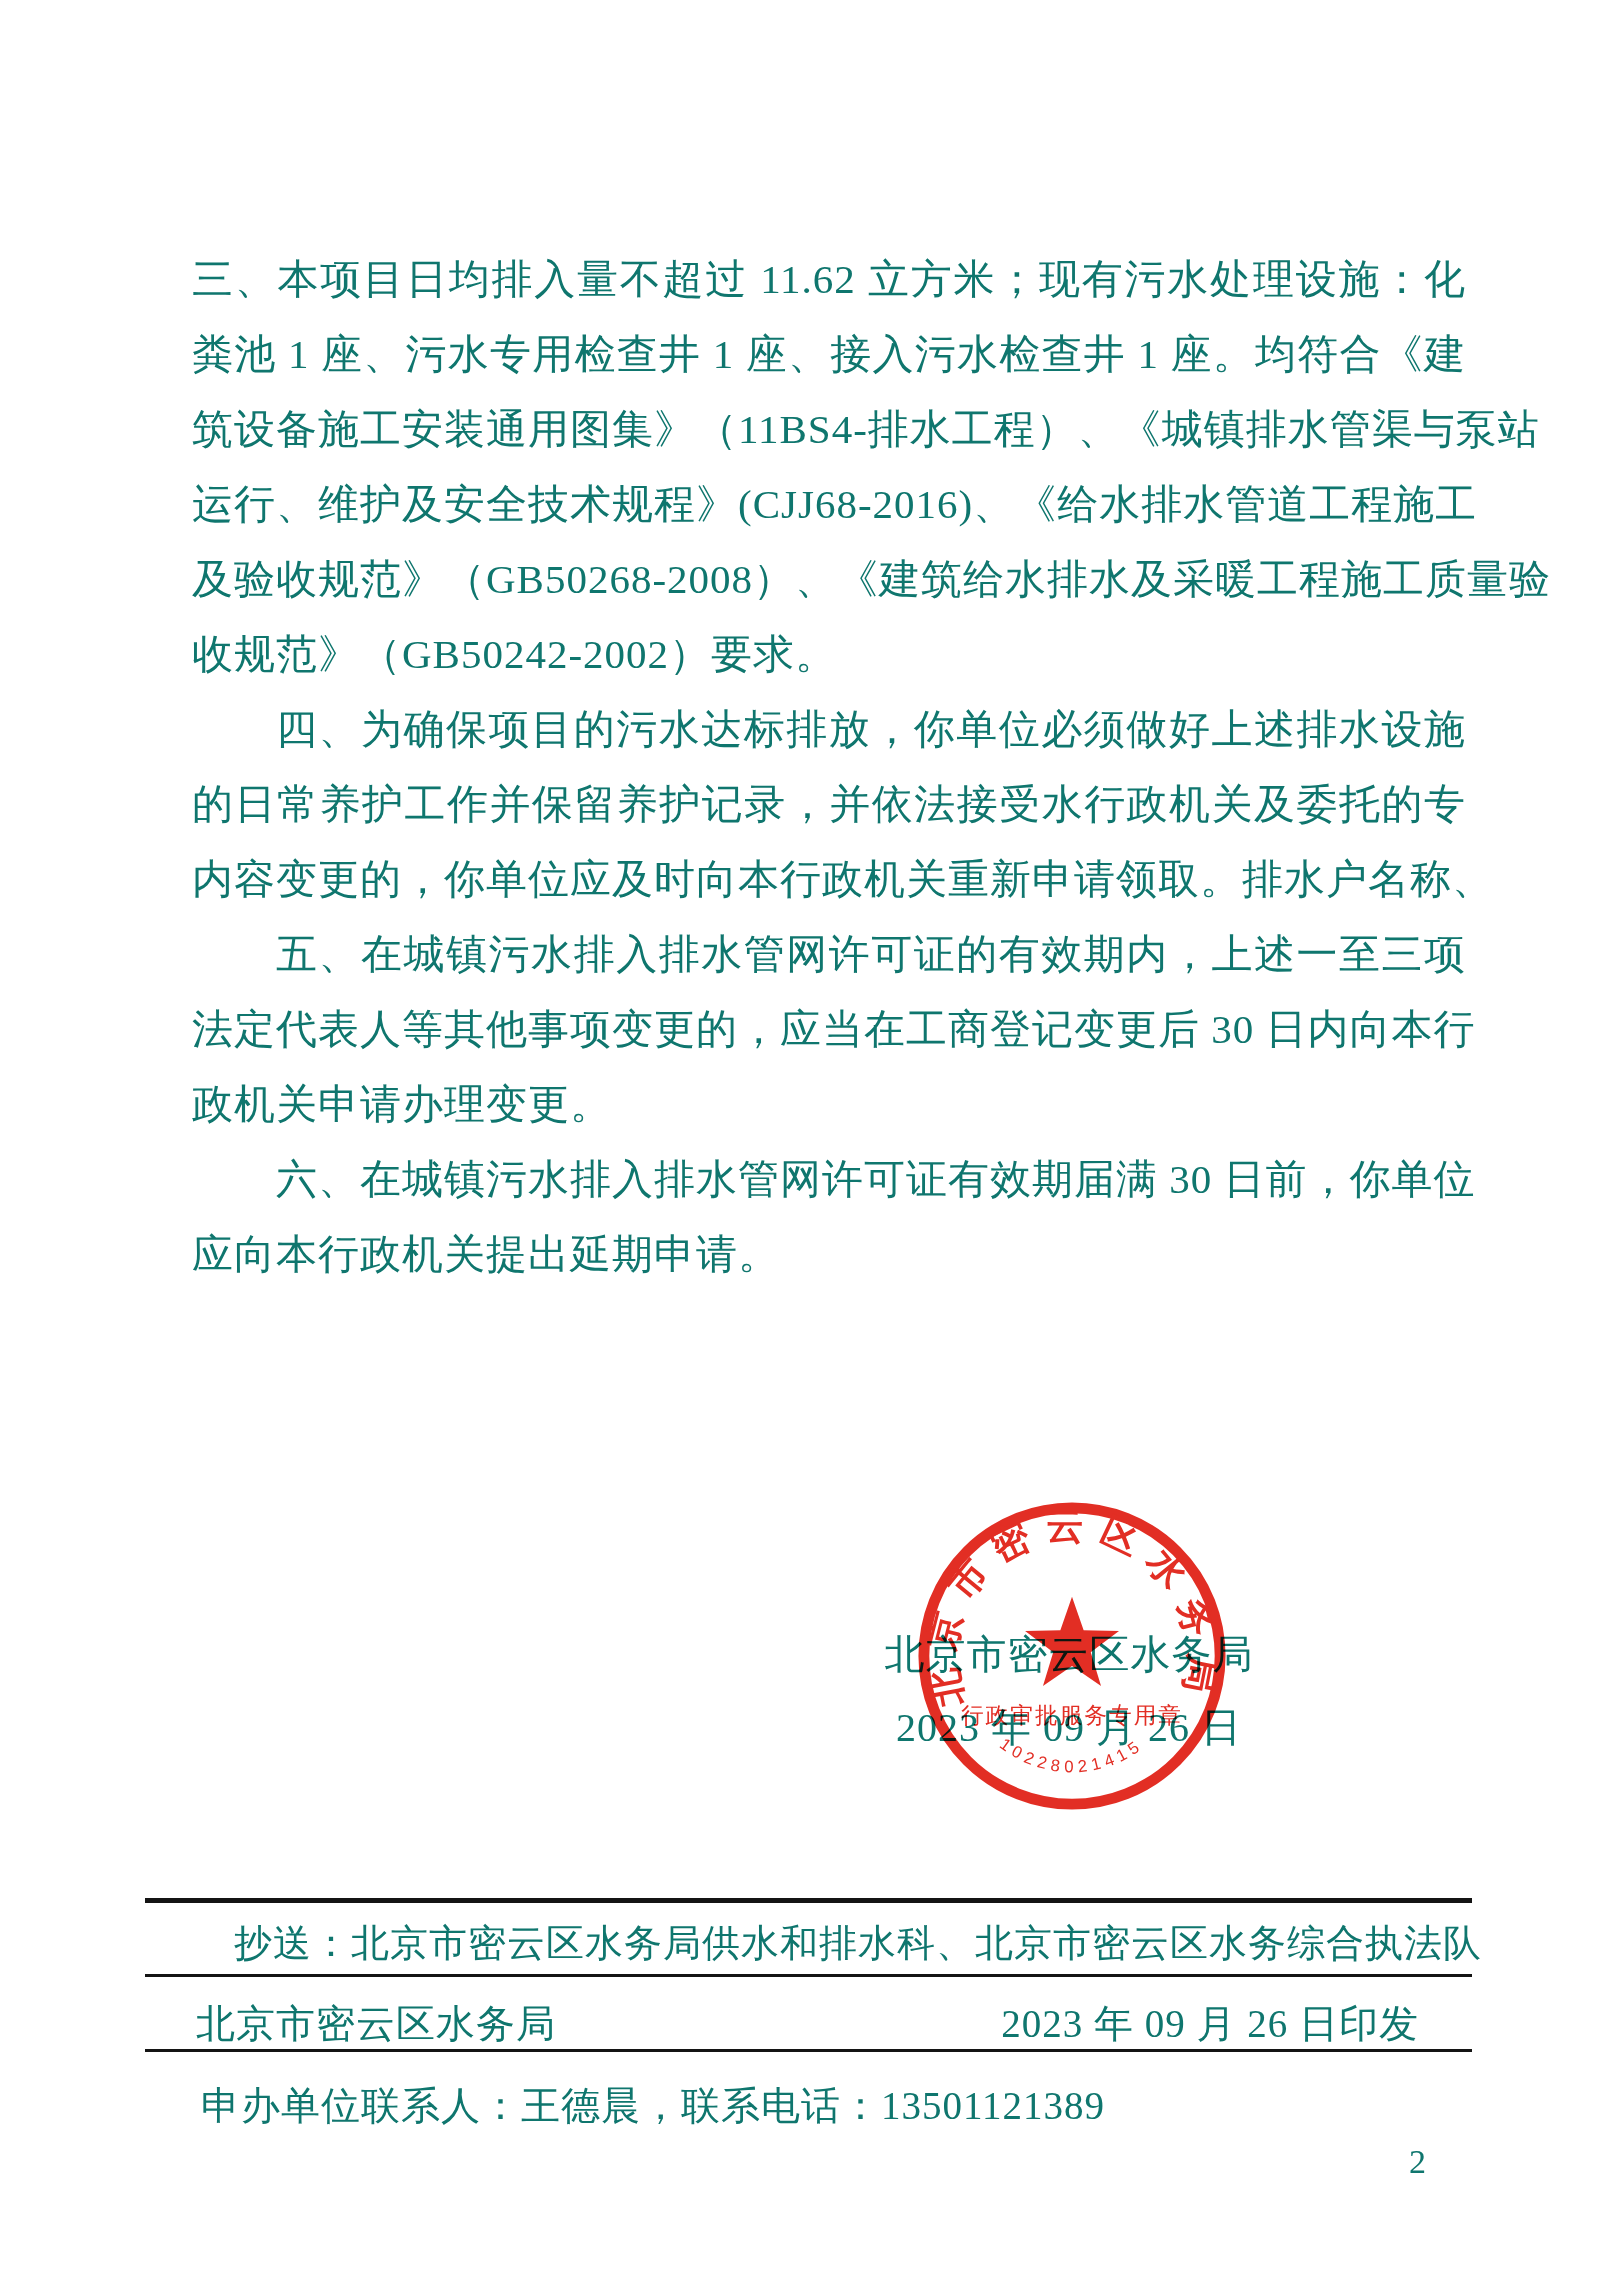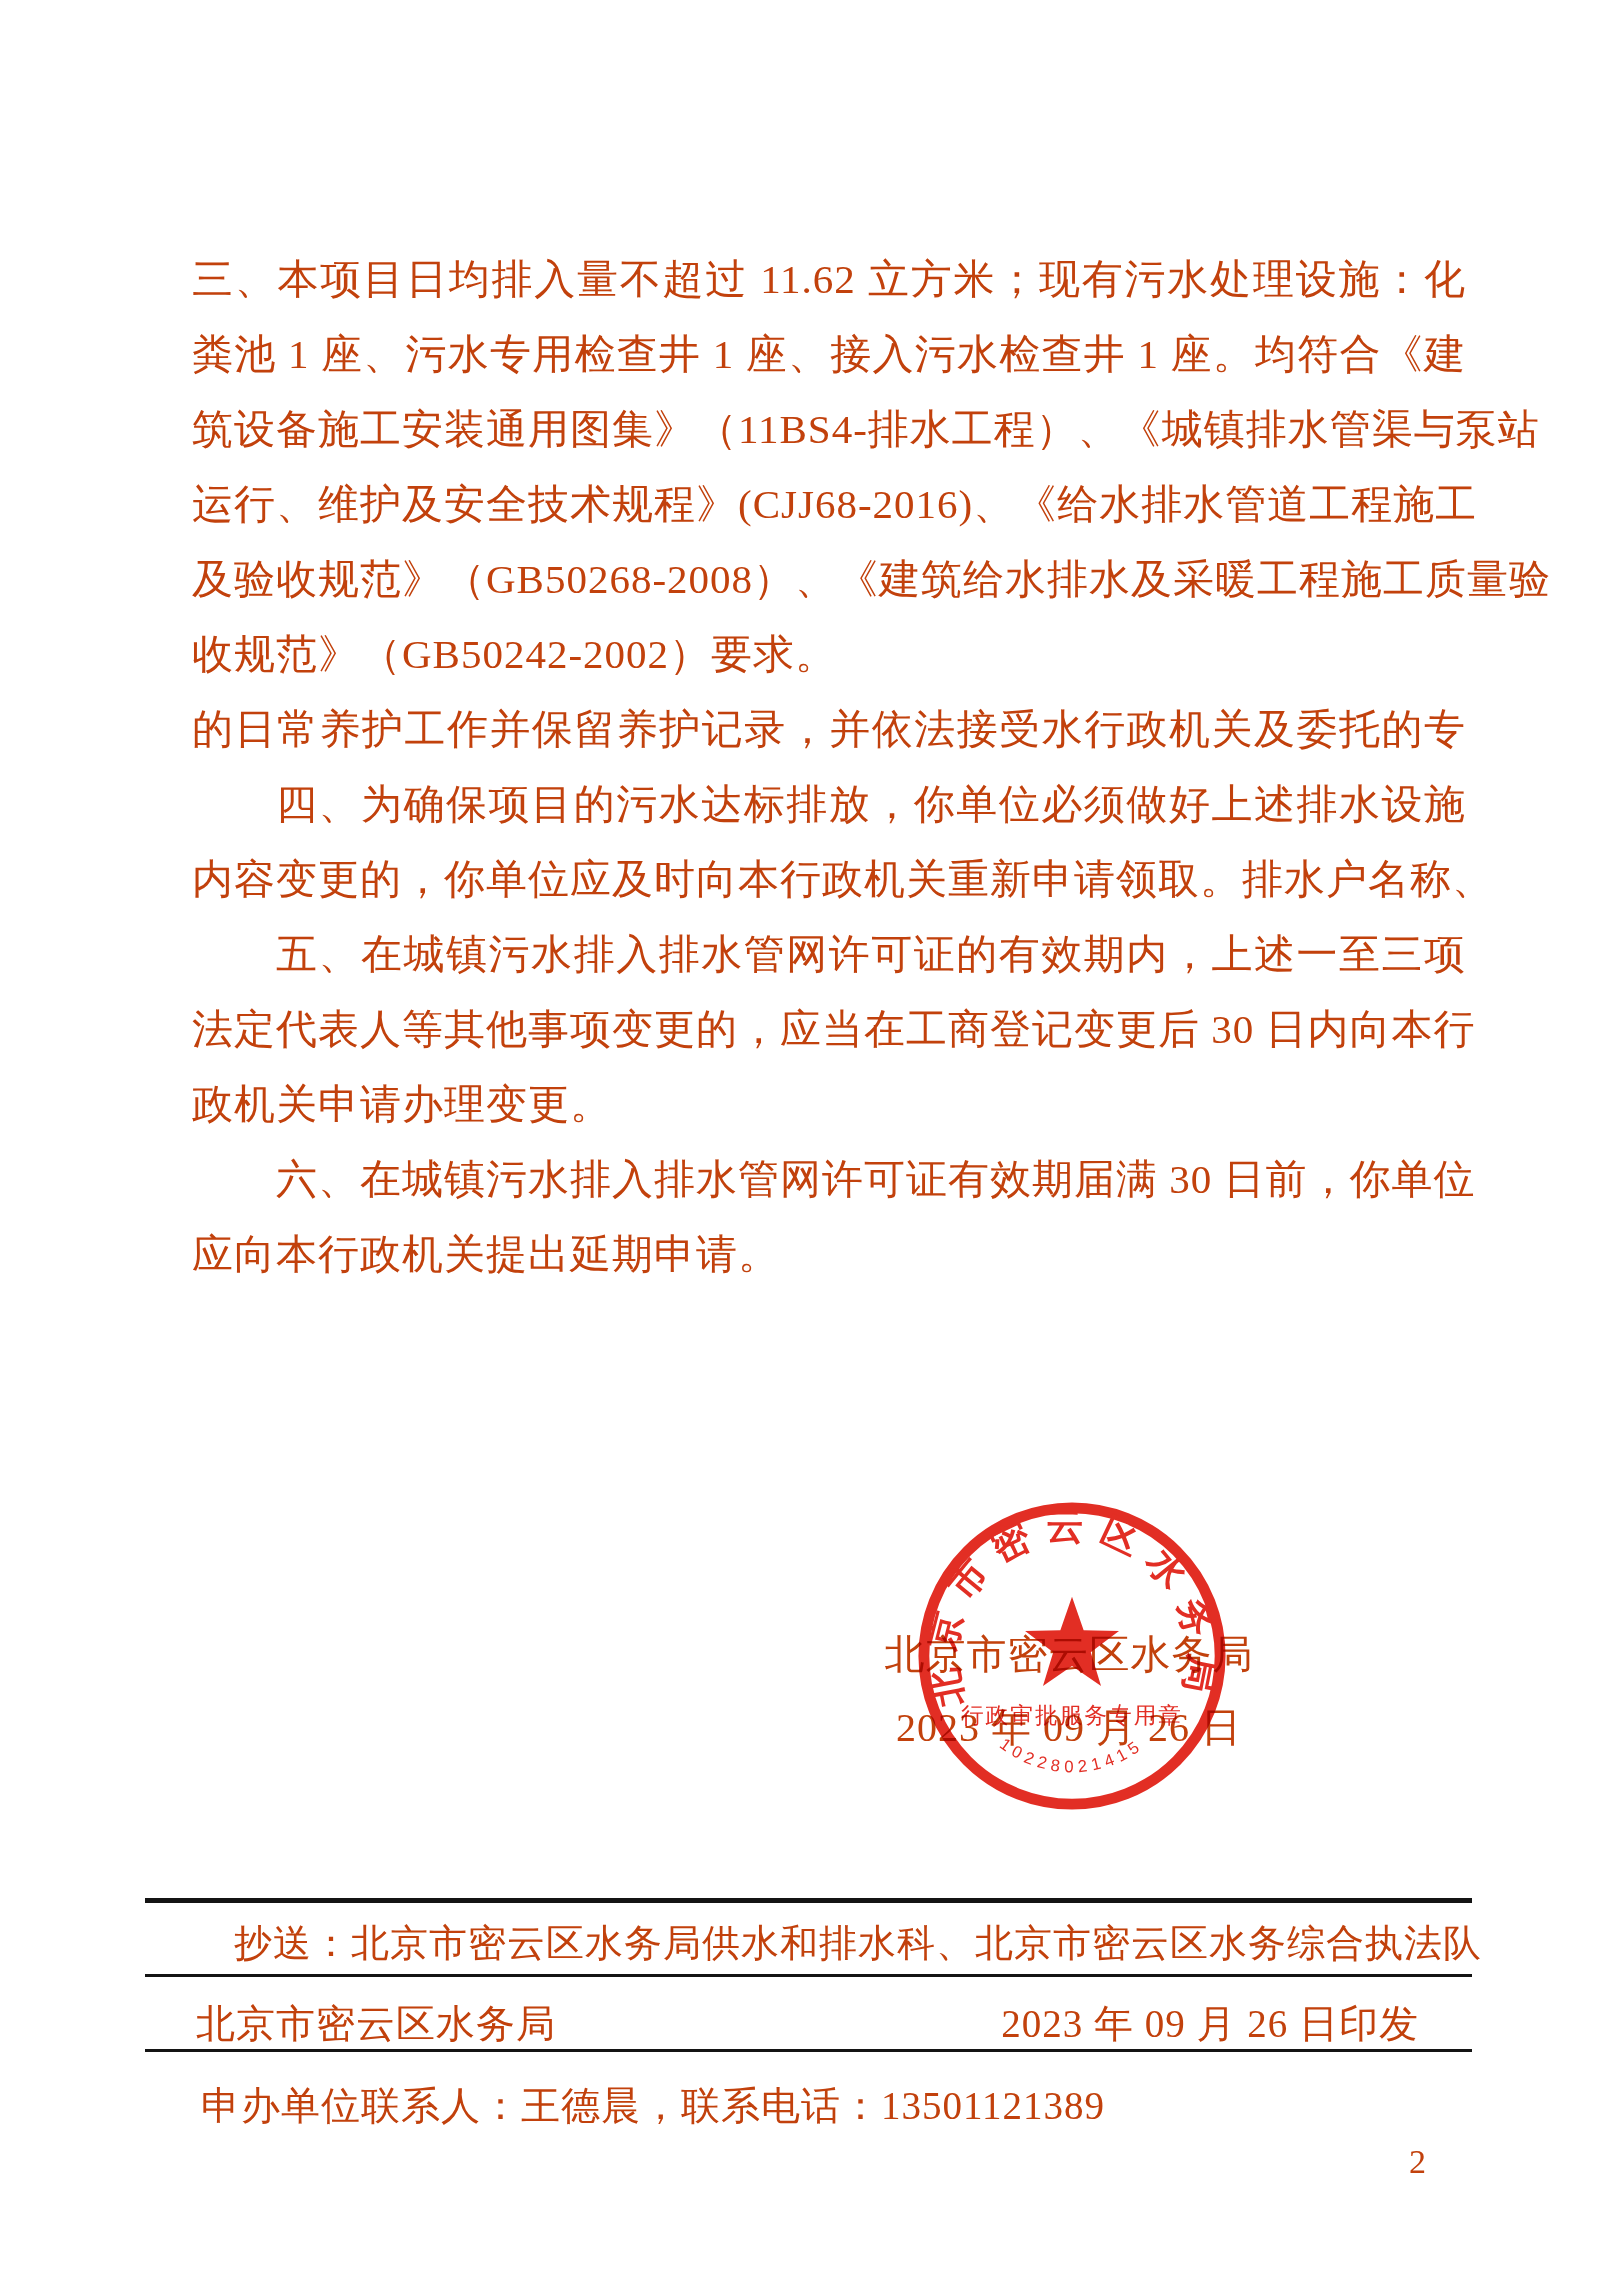--- a/index.html
+++ b/index.html
@@ -11,7 +11,7 @@
     background: #ffffff;
     overflow: hidden;
     font-family: "Liberation Serif", "DejaVu Serif", serif;
-    color: #c2410c;
+    color: #0f766e;
   }
   
   .body-text {

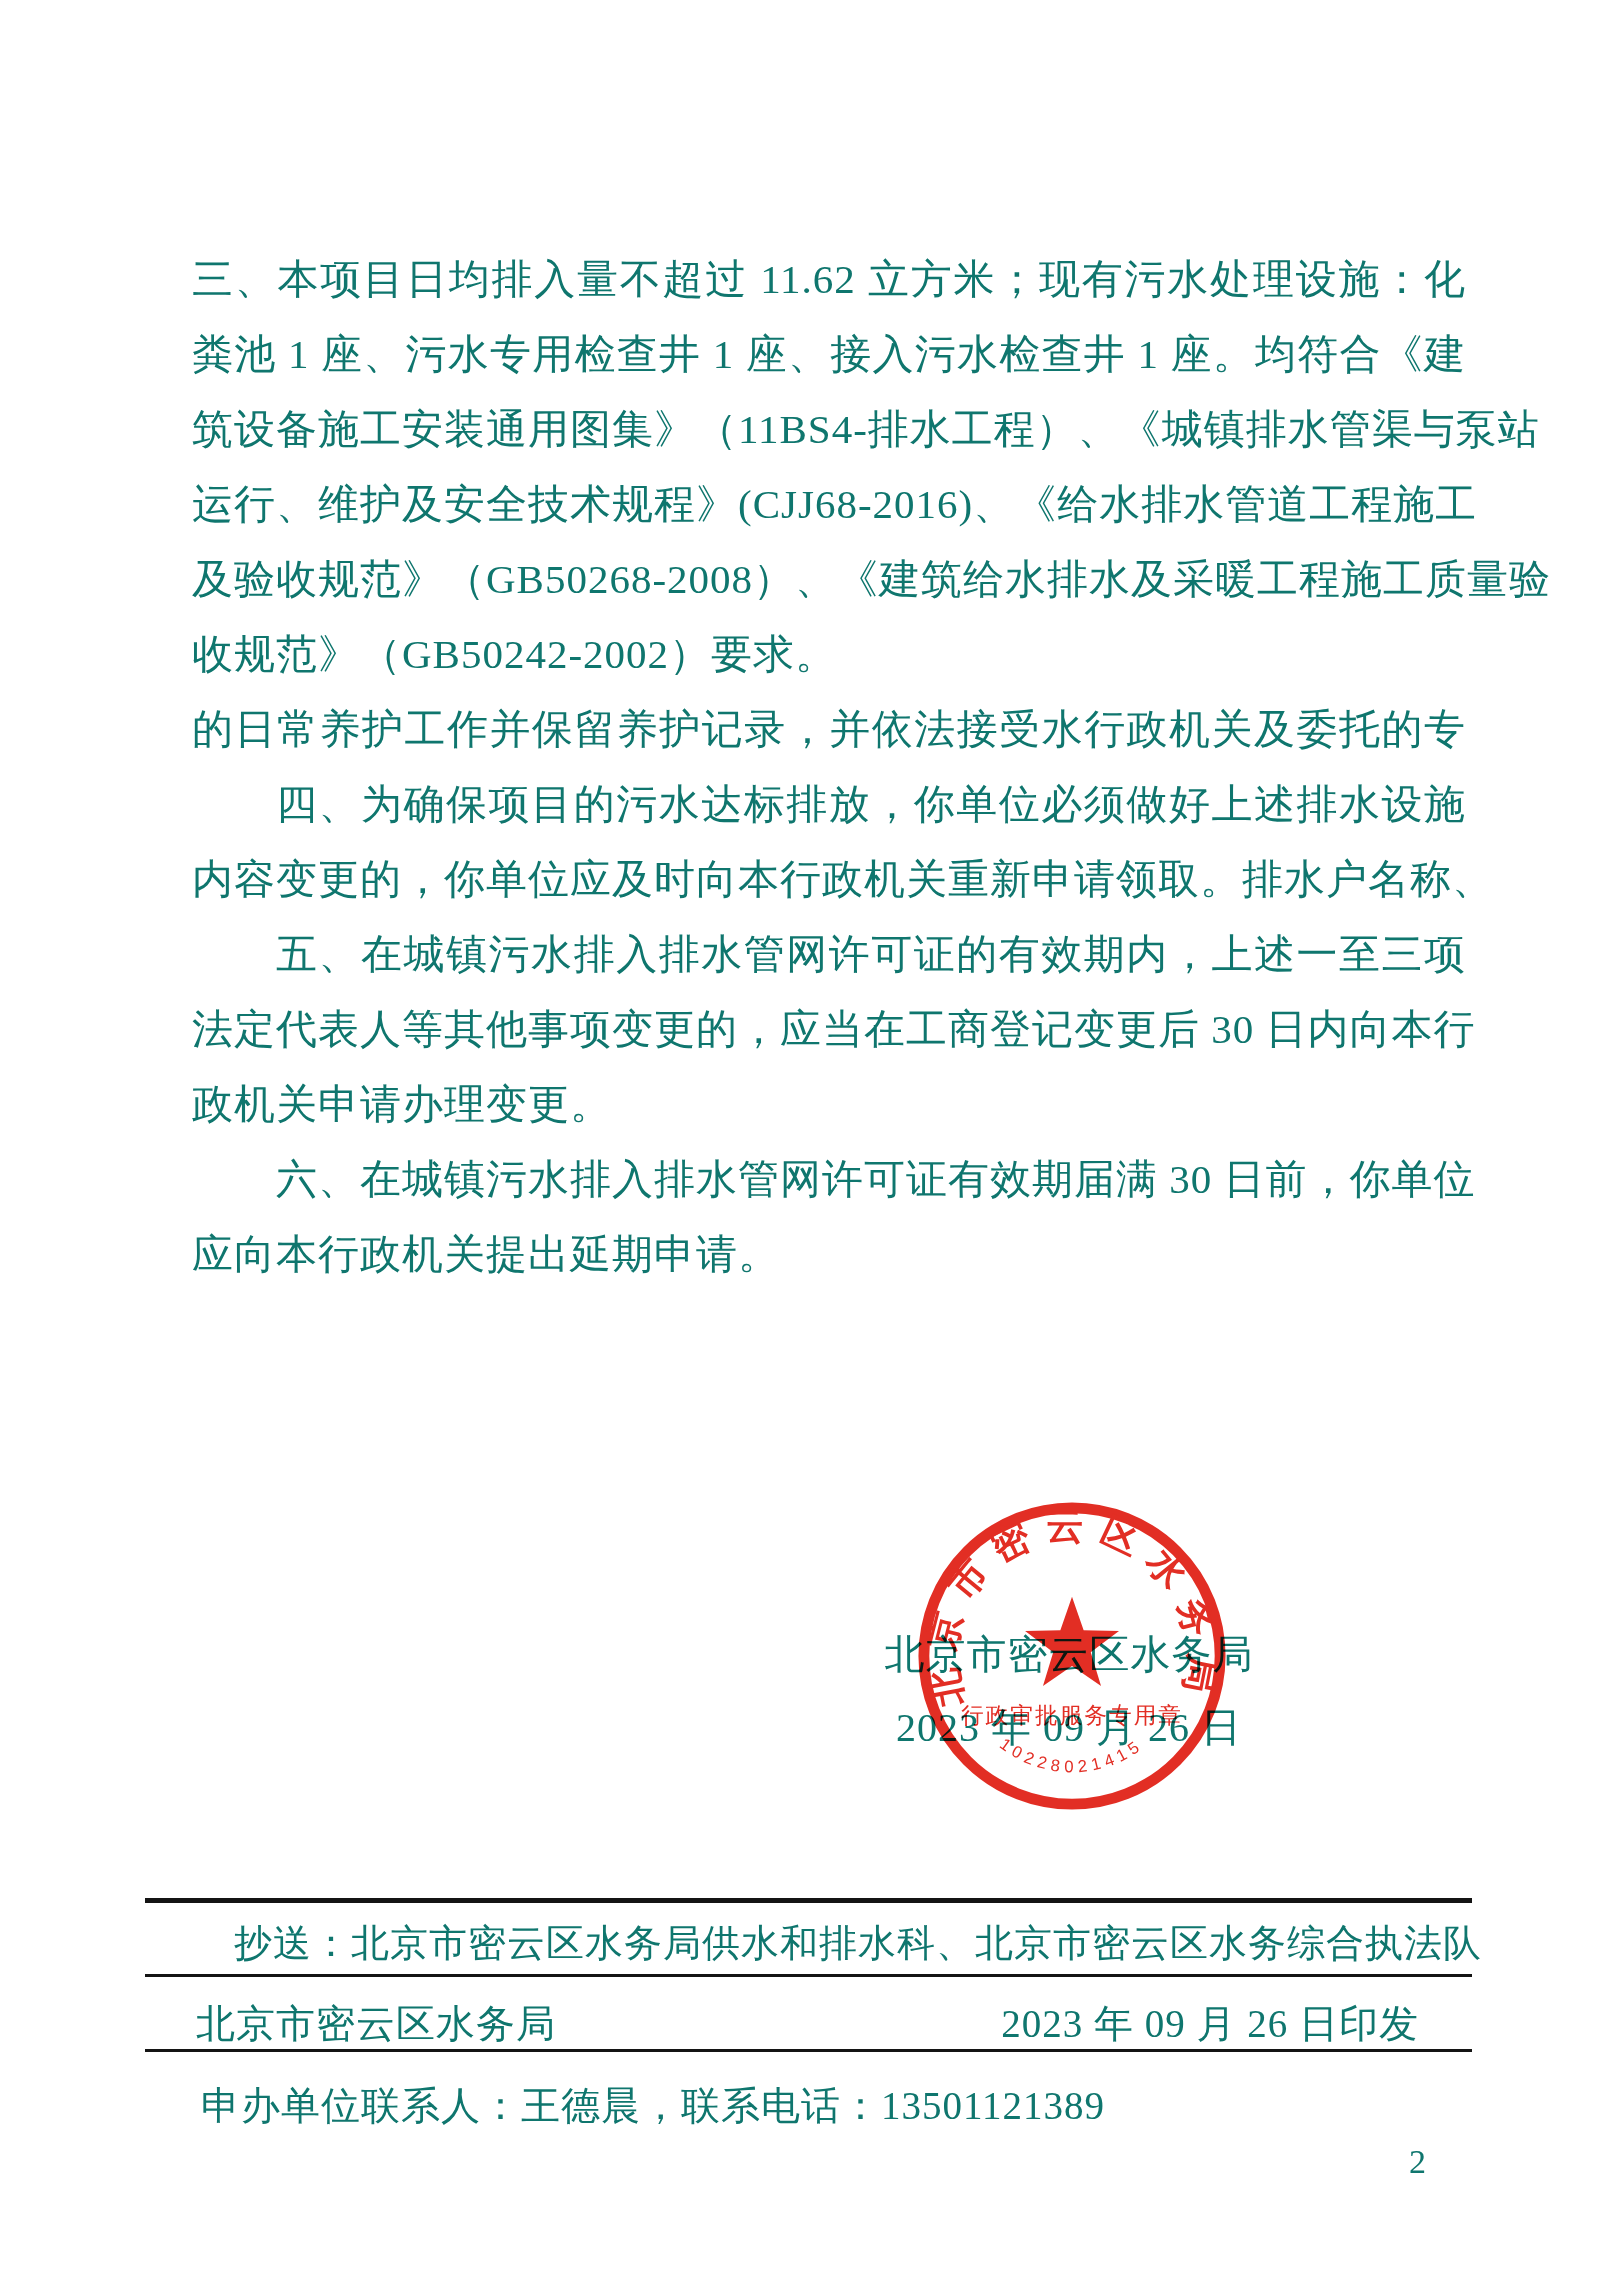--- a/index.html
+++ b/index.html
@@ -116,8 +116,8 @@
         <div class="line last">收规范》（GB50242-2002）要求。</div>
       </div>
       <div class="para">
+        <div class="line indent">四、为确保项目的污水达标排放，你单位必须做好上述排水设施</div>
         <div class="line">的日常养护工作并保留养护记录，并依法接受水行政机关及委托的专</div>
-        <div class="line indent">四、为确保项目的污水达标排放，你单位必须做好上述排水设施</div>
       </div>
       <div class="para">
         <div class="line">内容变更的，你单位应及时向本行政机关重新申请领取。排水户名称、</div>

